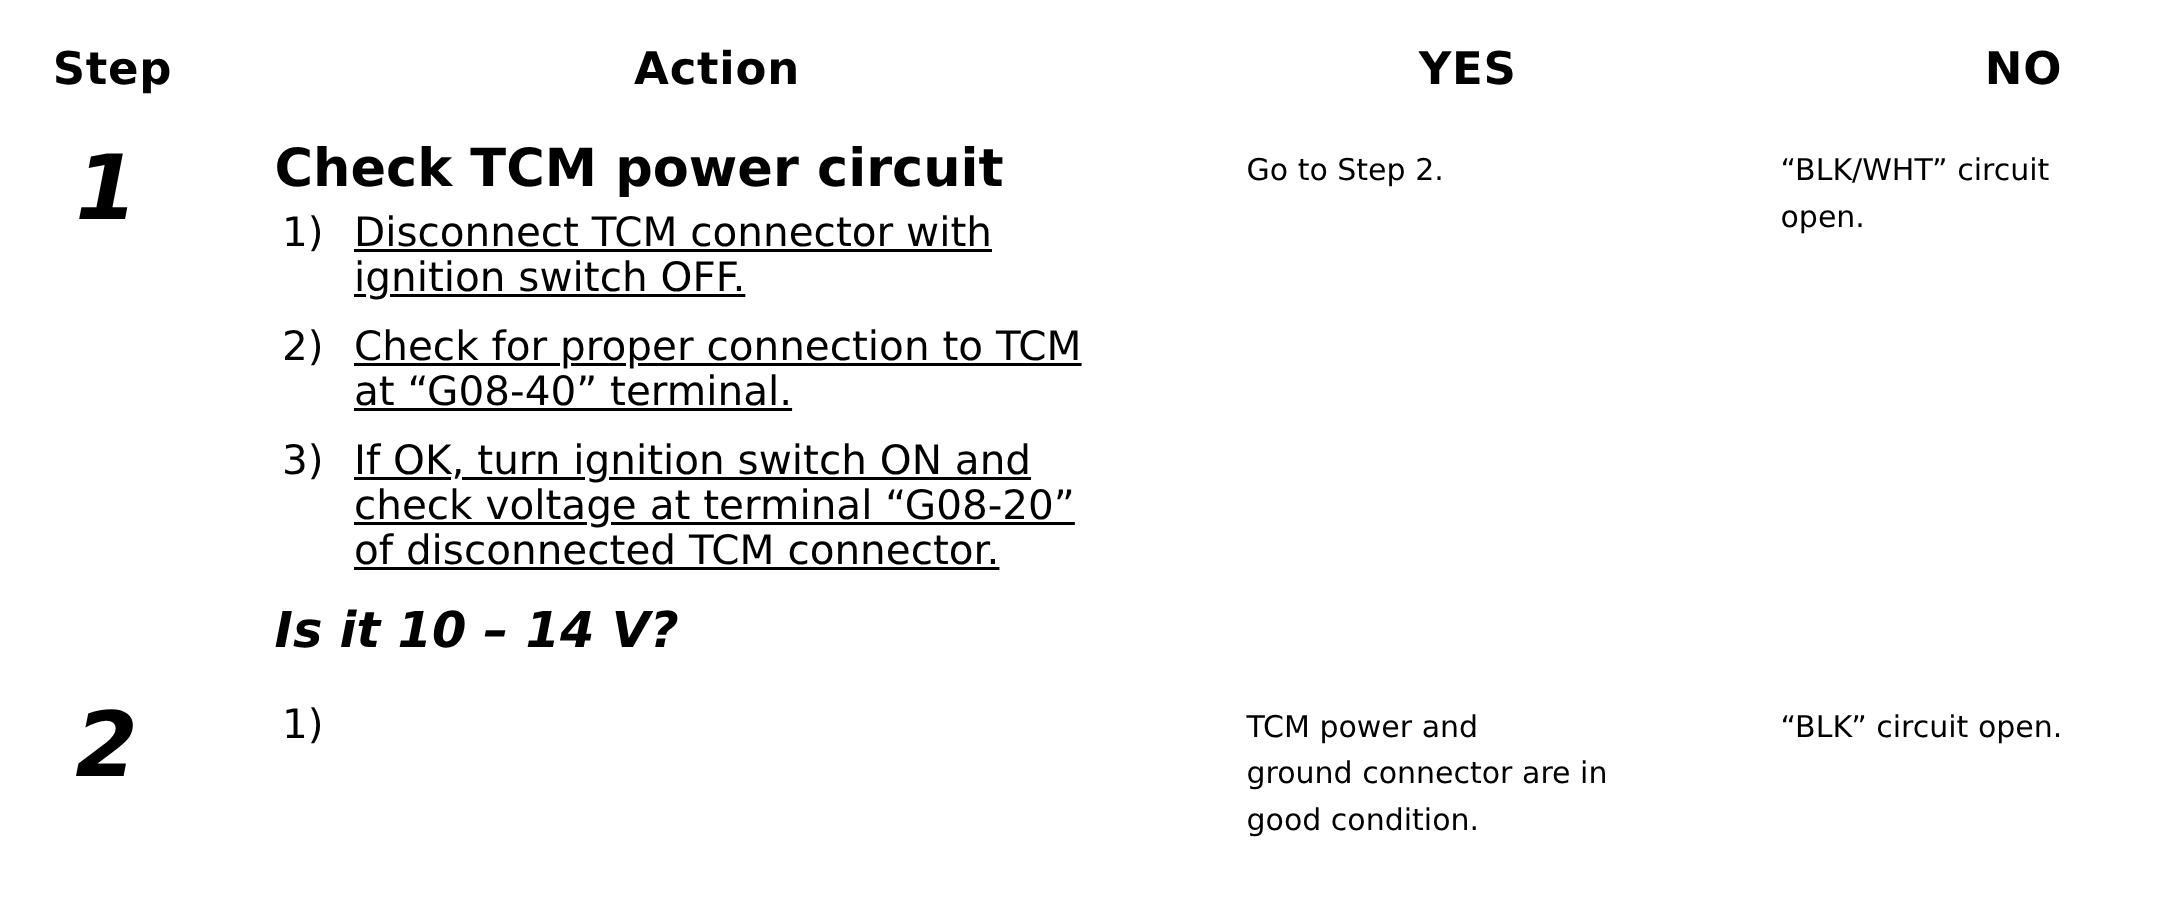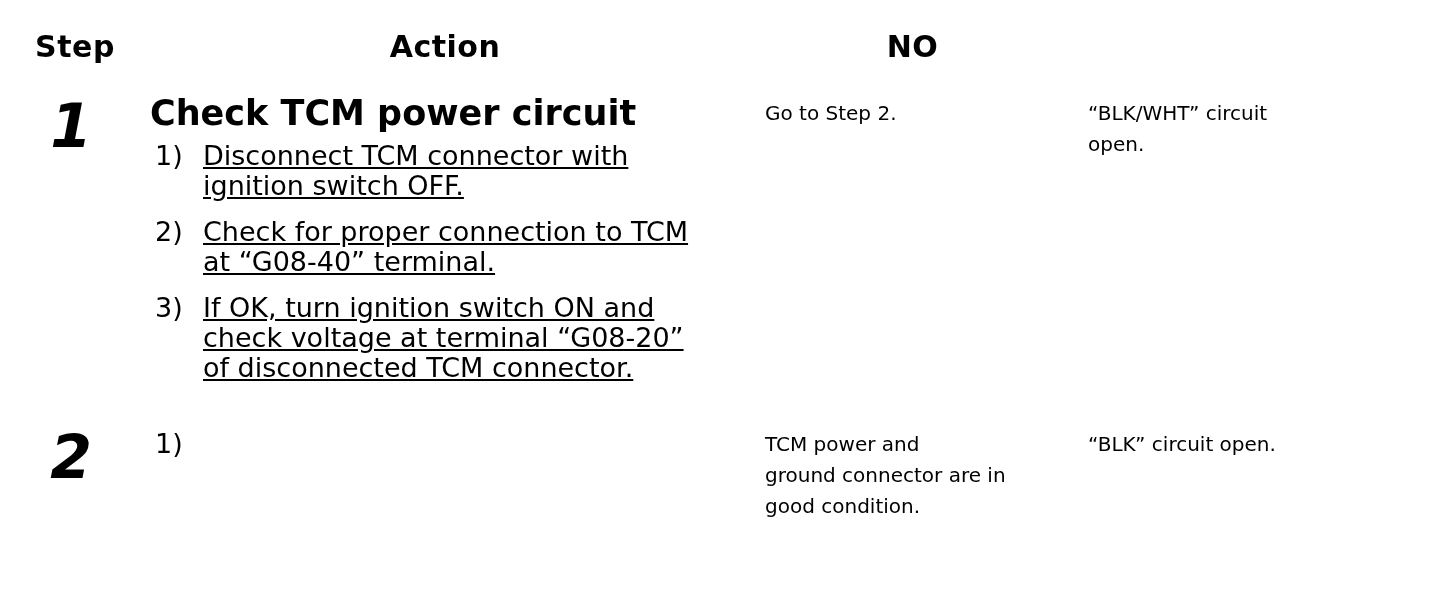--- a/index.html
+++ b/index.html
@@ -20,6 +20,7 @@
   .t-row {
     display: grid;
     grid-template-columns: 150px 590px 345px 330px;
+    gap: 33px;
   }
   
   .t-row.header {

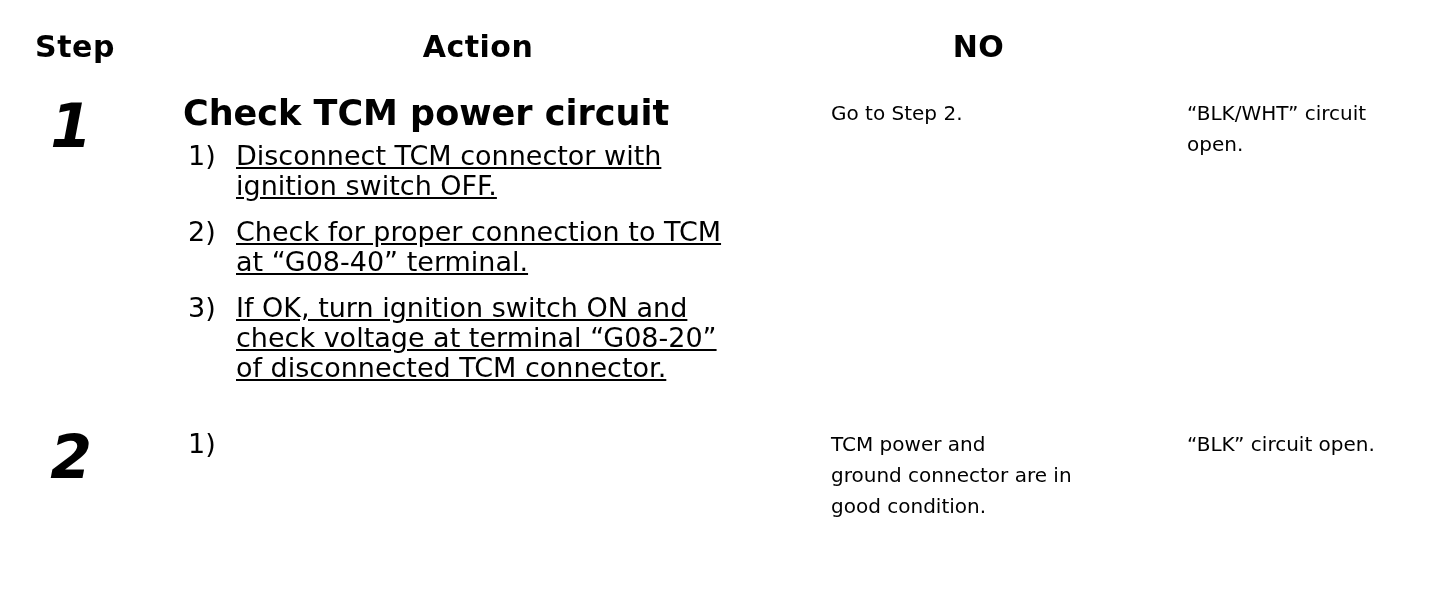--- a/index.html
+++ b/index.html
@@ -91,6 +91,7 @@
   <div class="t-row header">
     <div class="h-cell">Step</div>
     <div class="h-cell">Action</div>
+    <div class="h-cell">YES</div>
     <div class="h-cell">NO</div>
   </div>
 

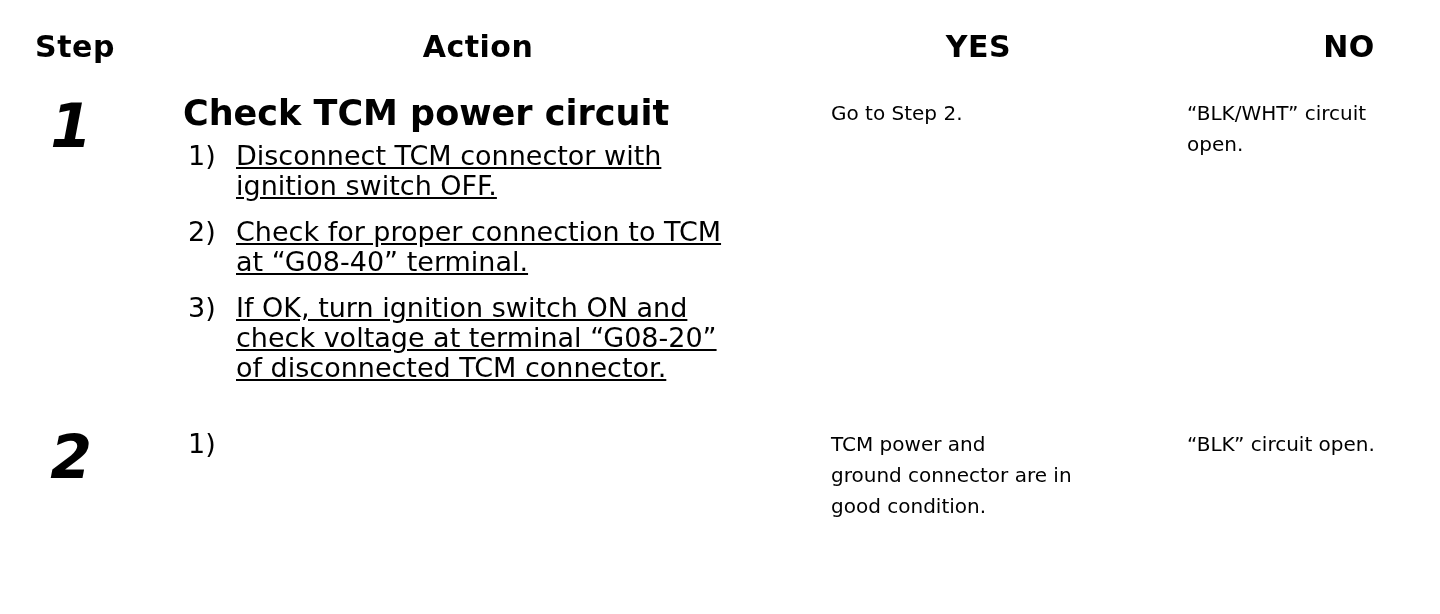--- a/index.html
+++ b/index.html
@@ -115,6 +115,7 @@
 check voltage at terminal “G08-20”
 of disconnected TCM connector.</span>
       </div>
+      <div class="action-question">Is it 10 – 14 V?</div>
     </div>
     <div class="yes-cell">
       <p class="cell-text">Go to Step 2.</p>

